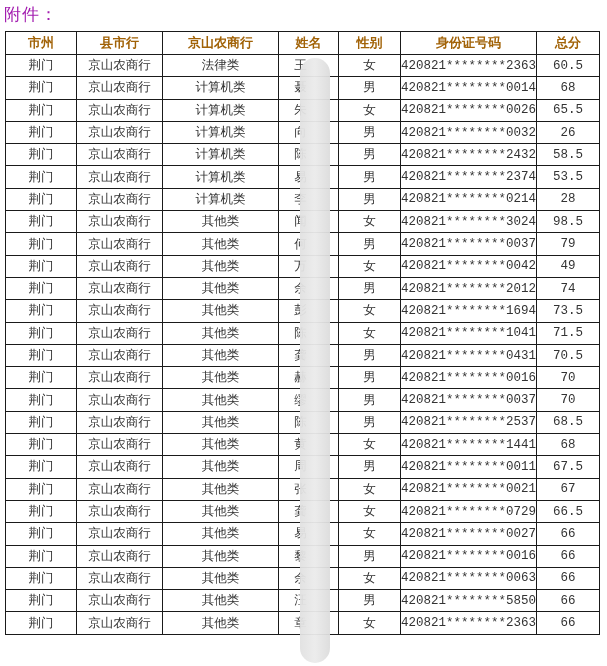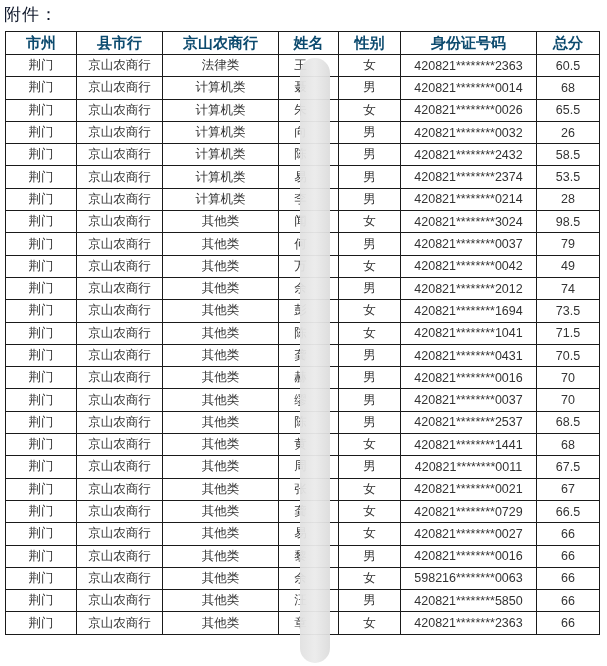--- a/index.html
+++ b/index.html
@@ -6,7 +6,7 @@
   body { width: 607px; height: 666px; position: relative; overflow: hidden;
          font-family: "DejaVu Serif", "Liberation Serif", serif; color: #222; }
   .caption { position: absolute; left: 4px; top: 3px; font-size: 17px;
-             font-family: "DejaVu Sans", sans-serif; color: #0f172a; letter-spacing: 1px; }
+             font-family: "DejaVu Sans", sans-serif; color: #a21caf; letter-spacing: 1px; }
   table.grid { position: absolute; left: 5px; top: 31px; border-collapse: collapse;
                table-layout: fixed; width: 594px; }
   table.grid th, table.grid td { border: 1px solid #1a1a1a; text-align: center;

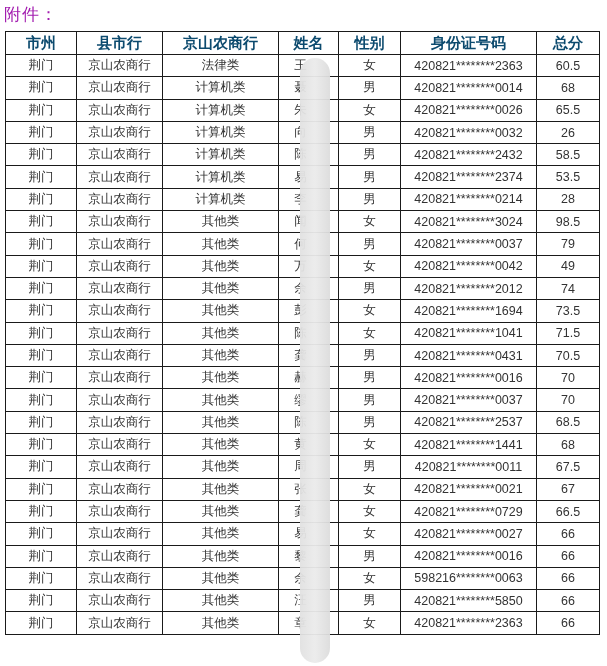--- a/index.html
+++ b/index.html
@@ -11,7 +11,7 @@
                table-layout: fixed; width: 594px; }
   table.grid th, table.grid td { border: 1px solid #1a1a1a; text-align: center;
                padding: 0; overflow: hidden; white-space: nowrap; }
-  table.grid th { height: 22px; font-size: 15px; font-weight: bold; color: #0c4a6e; }
+  table.grid th { height: 22px; font-size: 13px; font-weight: bold; color: #a16207; }
   table.grid td { height: 21.3px; font-size: 12.5px; color: #333; }
   td.mono { font-family: Liberation Sans, sans-serif; font-size: 12px; letter-spacing: 0px; margin-left: 24px; }
   td.score { font-family: Liberation Sans, sans-serif; font-size: 12px; margin-left: 12px; }

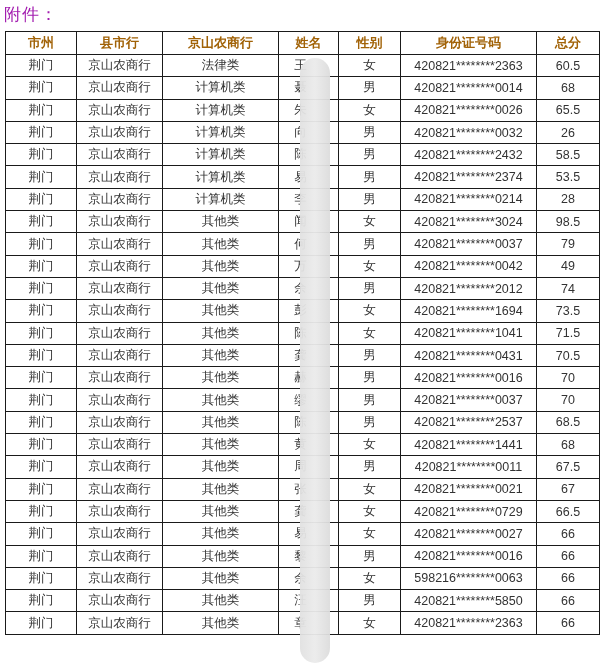--- a/index.html
+++ b/index.html
@@ -13,7 +13,7 @@
                padding: 0; overflow: hidden; white-space: nowrap; }
   table.grid th { height: 22px; font-size: 13px; font-weight: bold; color: #a16207; }
   table.grid td { height: 21.3px; font-size: 12.5px; color: #333; }
-  td.mono { font-family: Liberation Sans, sans-serif; font-size: 12px; letter-spacing: 0px; margin-left: 24px; }
+  td.mono { font-family: Liberation Mono, monospace; font-size: 12px; letter-spacing: 0px; margin-left: 24px; }
   td.score { font-family: Liberation Sans, sans-serif; font-size: 12px; margin-left: 12px; }
   .name-cell { position: relative; }
   .name-cell .surname { position: relative; left: -8px; }

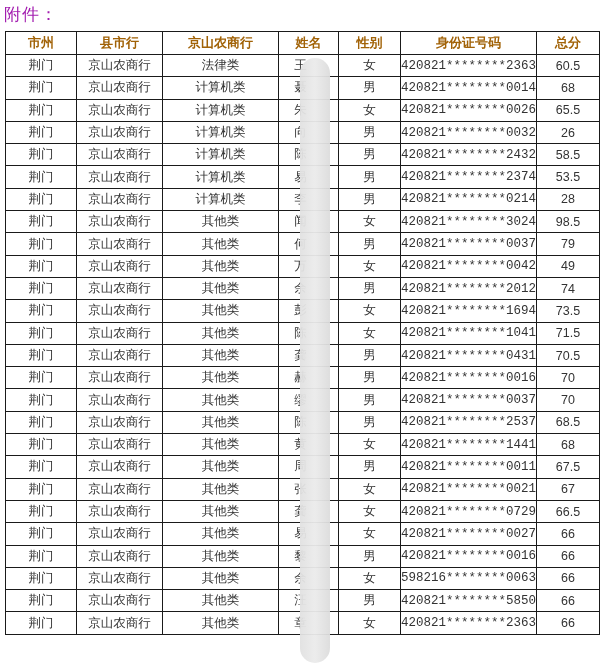--- a/index.html
+++ b/index.html
@@ -14,7 +14,7 @@
   table.grid th { height: 22px; font-size: 13px; font-weight: bold; color: #a16207; }
   table.grid td { height: 21.3px; font-size: 12.5px; color: #333; }
   td.mono { font-family: Liberation Mono, monospace; font-size: 12px; letter-spacing: 0px; margin-left: 24px; }
-  td.score { font-family: Liberation Sans, sans-serif; font-size: 12px; margin-left: 12px; }
+  td.score { font-family: Liberation Mono, monospace; font-size: 12px; margin-left: 12px; }
   .name-cell { position: relative; }
   .name-cell .surname { position: relative; left: -8px; }
   .blur-strip { position: absolute; left: 300px; top: 58px; width: 30px; height: 605px;

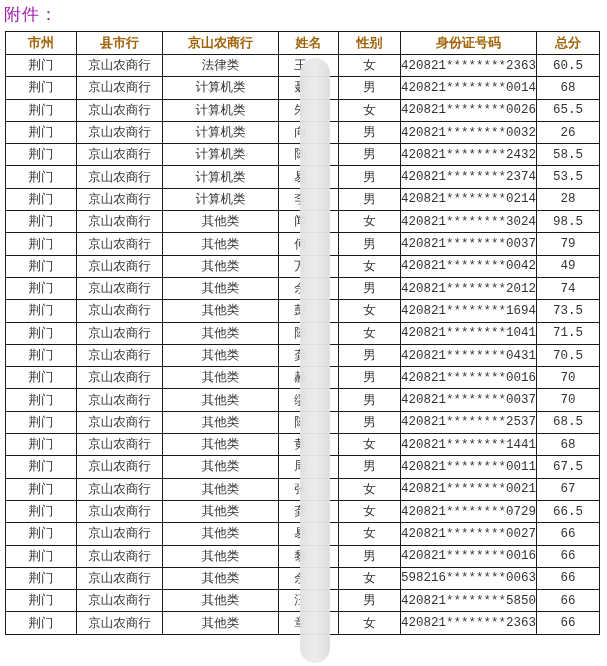--- a/index.html
+++ b/index.html
@@ -263,7 +263,7 @@
         <td>其他类</td>
         <td class="name-cell"><span class="surname">余</span></td>
         <td>女</td>
-        <td class="mono">598216********0063</td>
+        <td class="mono">420821********0063</td>
         <td class="score">66</td>
       </tr>
       <tr>

